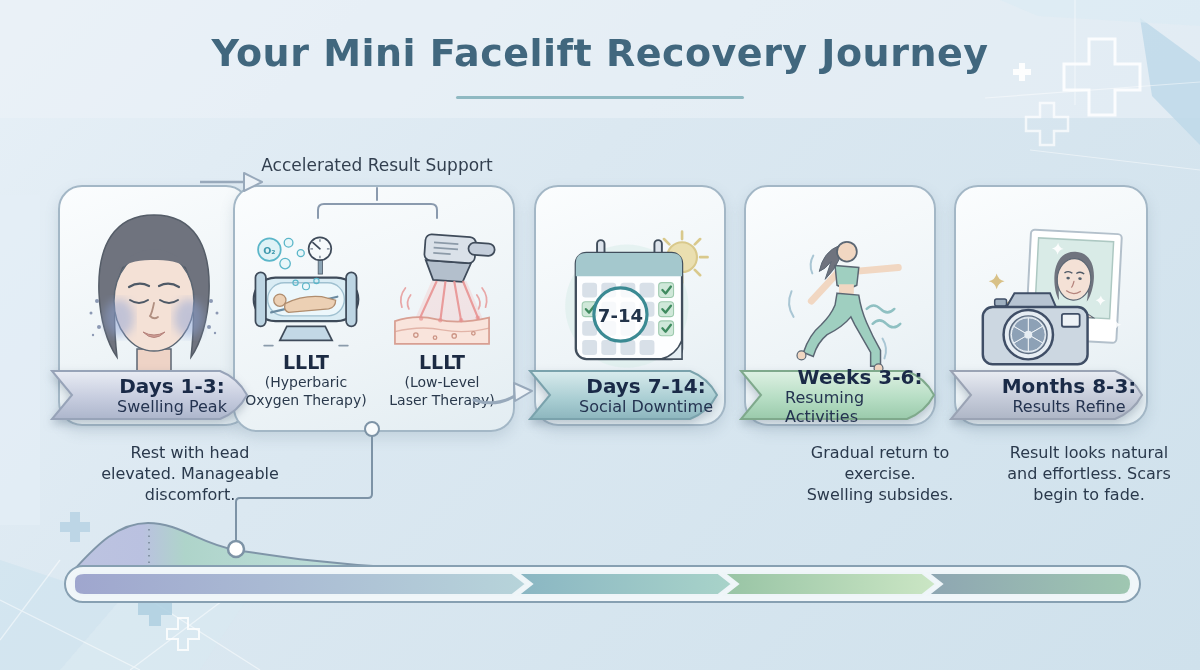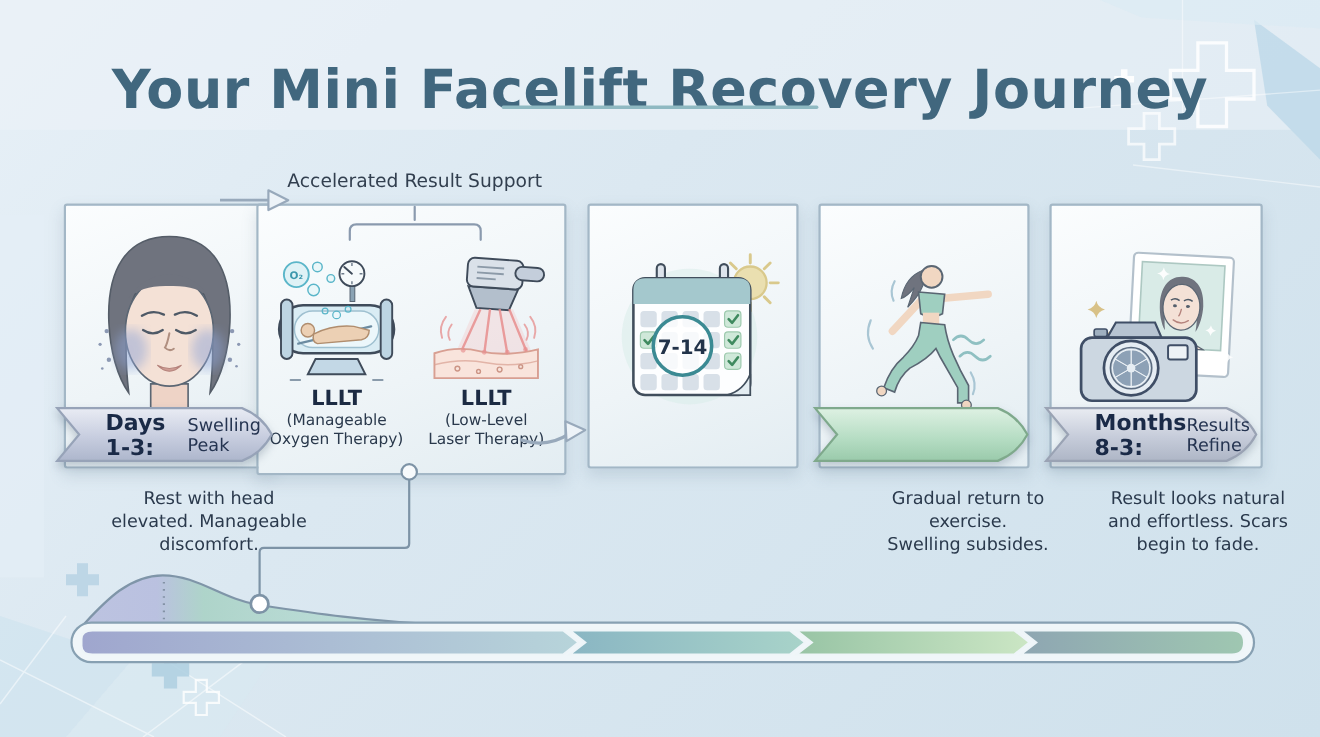--- a/index.html
+++ b/index.html
@@ -9,8 +9,8 @@
   svg{display:block;}
   .bg,.overlay{position:absolute;left:0;top:0;pointer-events:none;}
   .overlay{z-index:6;}
-  .title{position:absolute;left:0;top:53px;width:1200px;text-align:center;
-    font-size:49px;font-weight:700;letter-spacing:.5px;color:#41677e;z-index:2;}
+  .title{position:absolute;left:0;top:31px;width:1200px;text-align:center;
+    font-size:38px;font-weight:700;letter-spacing:.5px;color:#41677e;z-index:2;}
   .title-underline{position:absolute;left:456px;top:96px;width:288px;height:3px;
     background:#8fb9c2;border-radius:2px;z-index:2;}
   .support-label{position:absolute;left:252px;top:155px;width:250px;text-align:center;

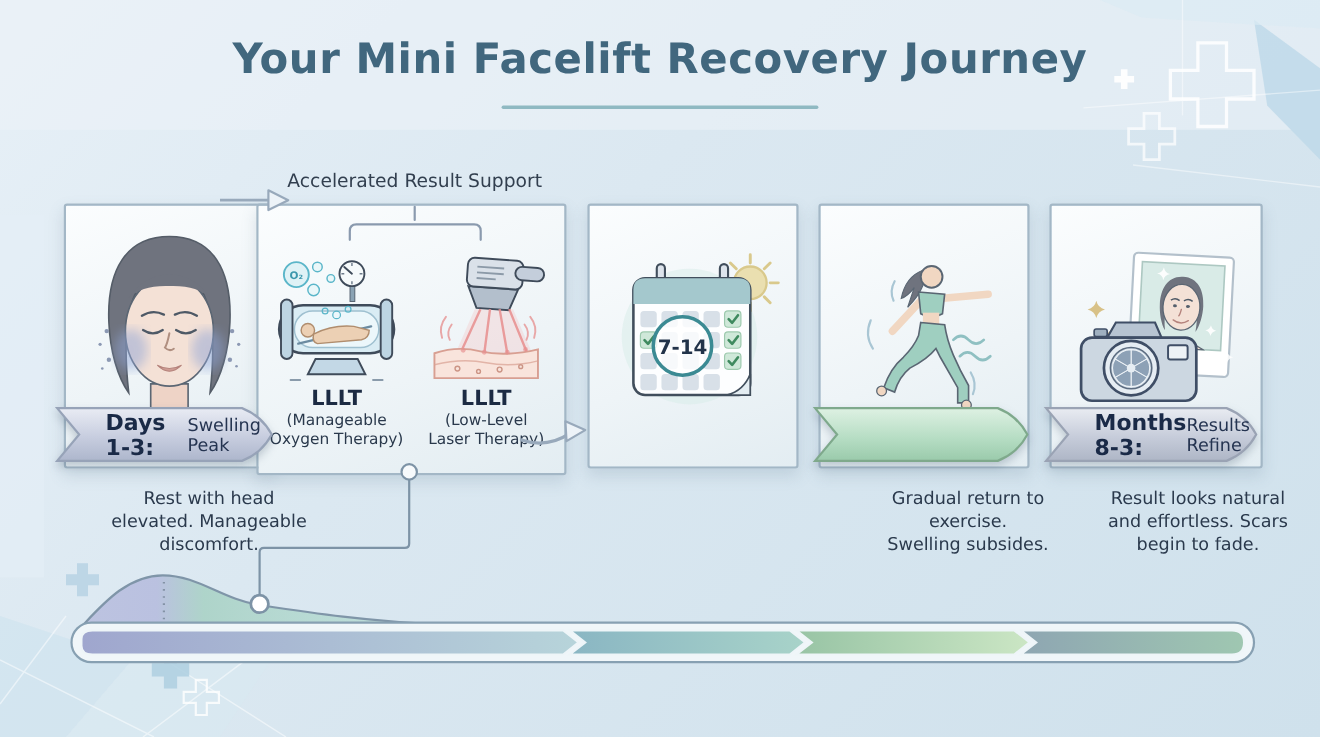--- a/index.html
+++ b/index.html
@@ -15,7 +15,7 @@
     background:#8fb9c2;border-radius:2px;z-index:2;}
   .support-label{position:absolute;left:252px;top:155px;width:250px;text-align:center;
     font-size:17px;color:#323f4f;z-index:7;}
-  .card{position:absolute;top:185px;height:237px;border-radius:3px;z-index:3;
+  .card{position:absolute;top:185px;height:237px;border-radius:24px;z-index:3;
     background:linear-gradient(160deg,#fbfdfe 0%,#eef4f7 60%,#e3edf2 100%);
     border:2px solid #a3b7c6;box-shadow:0 6px 14px rgba(90,115,140,.18);}
   .card1{left:58px;width:188px;}

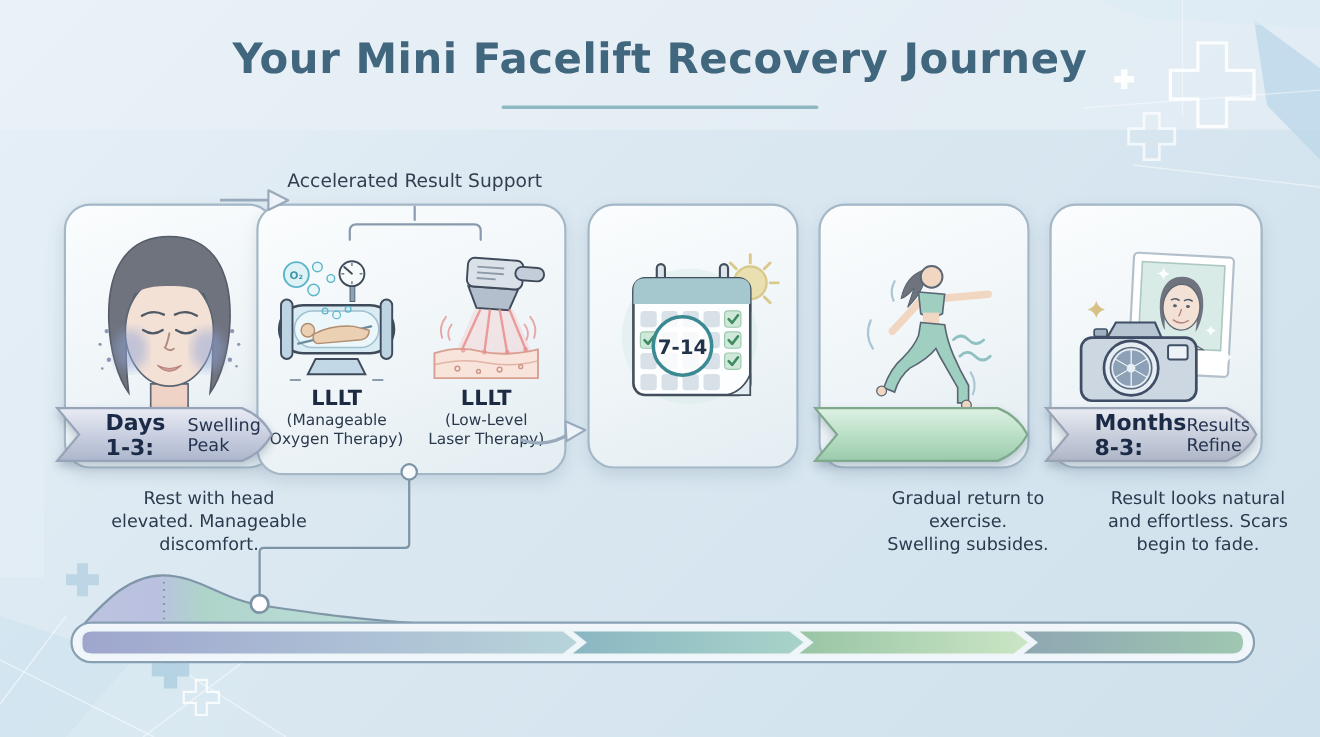--- a/index.html
+++ b/index.html
@@ -31,7 +31,7 @@
   .banner{position:absolute;top:368px;height:58px;z-index:5;filter:drop-shadow(0 4px 4px rgba(70,90,110,.28));}
   .banner svg{position:absolute;left:0;top:0;}
   .banner .banner-text{position:absolute;left:14px;right:6px;top:0;height:56px;display:flex;
-    align-items:center;justify-content:center;line-height:1.15;padding-left:36px;}
+    flex-direction:column;align-items:center;justify-content:center;line-height:1.15;padding-left:36px;}
   .banner-title{font-size:20px;font-weight:700;color:#1a2a47;}
   .banner-subtitle{font-size:16px;color:#243350;}
   .b1{left:46px;width:208px;}

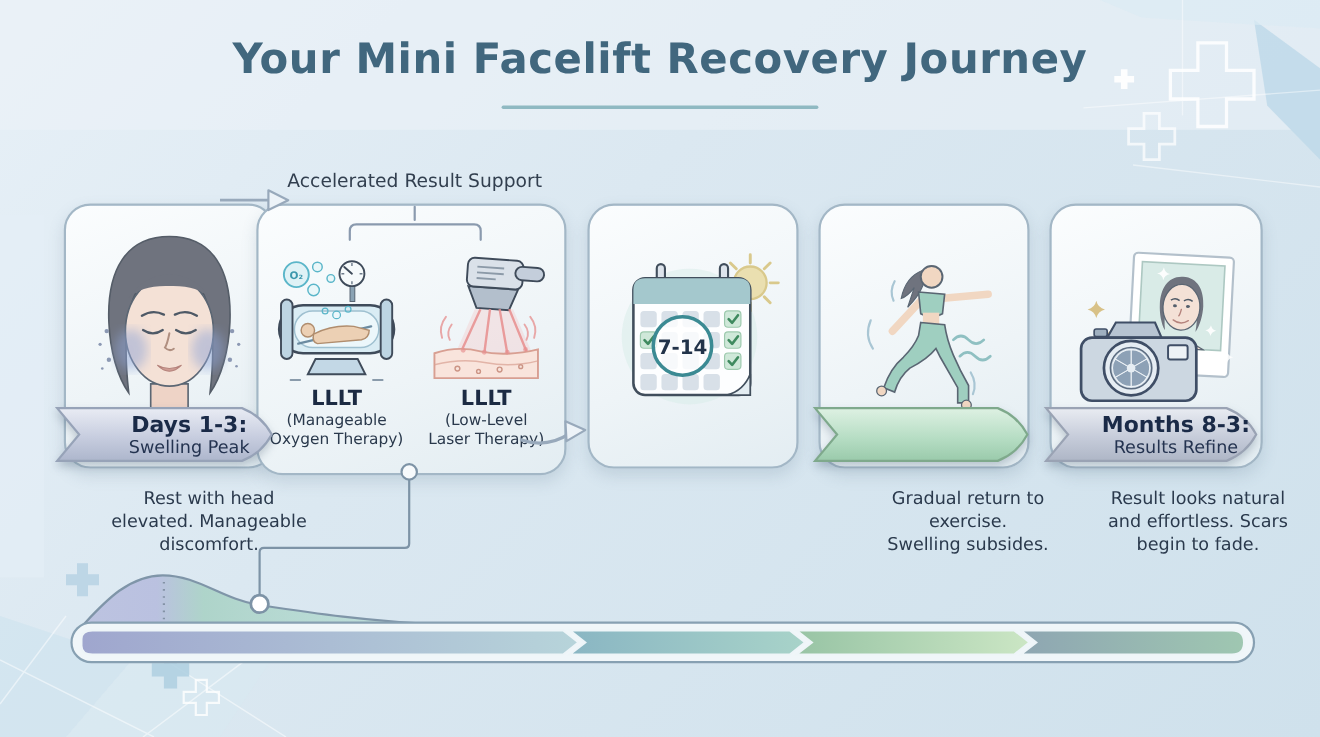--- a/index.html
+++ b/index.html
@@ -140,7 +140,7 @@
           <path d="M22,136 h10 M108,136 h10" stroke="#8a9bab" stroke-width="2" stroke-linecap="round"></path>
         </svg>
         <div class="treat-abbr">LLLT</div>
-        <div class="treat-full">(Manageable
+        <div class="treat-full">(Hyperbaric
 Oxygen Therapy)</div>
       </div>
       <div class="treat">

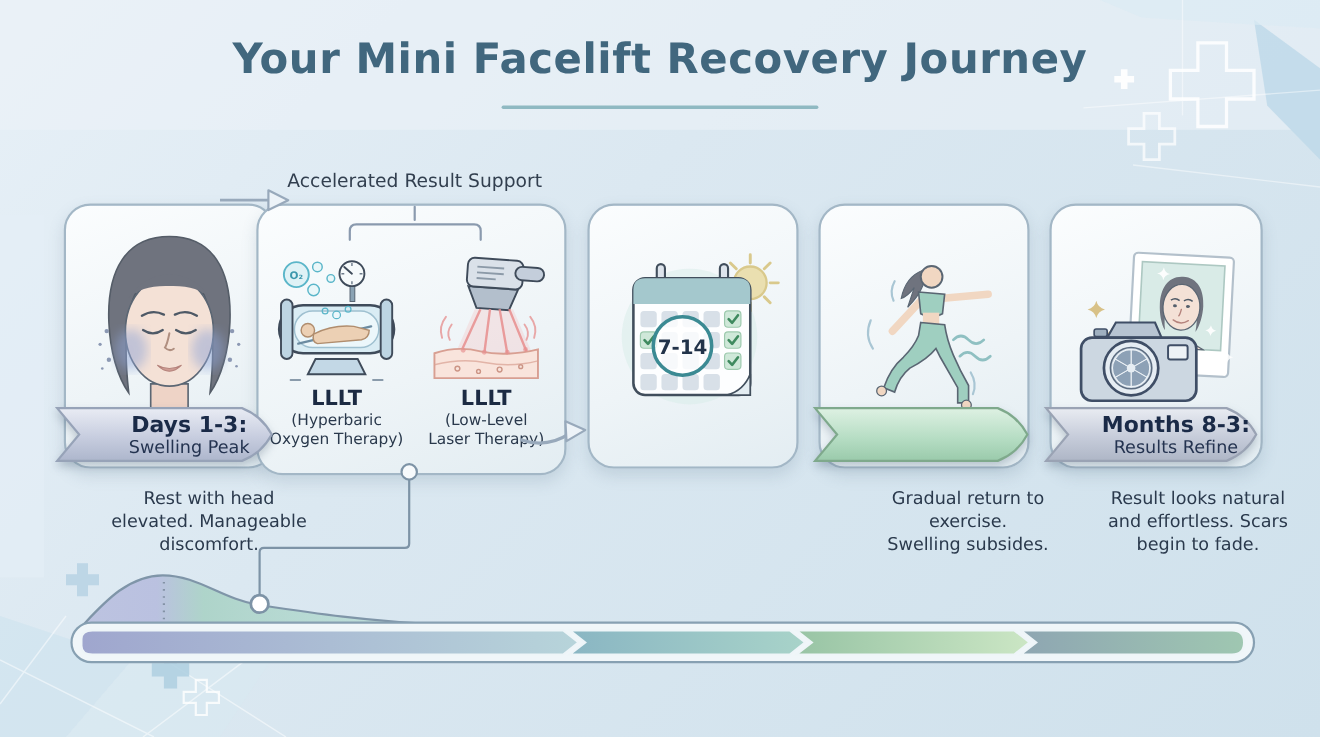--- a/index.html
+++ b/index.html
@@ -303,6 +303,22 @@
     </div>
   </div>
 
+  <div class="banner b3">
+    <svg width="200" height="58" viewBox="0 0 200 58">
+      <defs>
+          <linearGradient id="gTeal" x1="0" y1="0" x2="0" y2="1">
+        <stop offset="0" stop-color="#d9ebed"></stop>
+            <stop offset="0.6" stop-color="#a8cdd2"></stop>
+            <stop offset="1" stop-color="#8db6be"></stop>
+      </linearGradient>
+        </defs>
+      <path d="M6,3 L166,3 Q184,10 193,27 Q184,44 166,51 L6,51 L26,27 Z" fill="url(#gTeal)" stroke="#7aa2ac" stroke-width="2"></path>
+    </svg>
+    <div class="banner-text">
+      <span class="banner-title">Days 7-14:</span>
+      <span class="banner-subtitle">Social Downtime</span>
+    </div>
+  </div>
 
   <div class="banner b4">
     <svg width="206" height="58" viewBox="0 0 206 58">

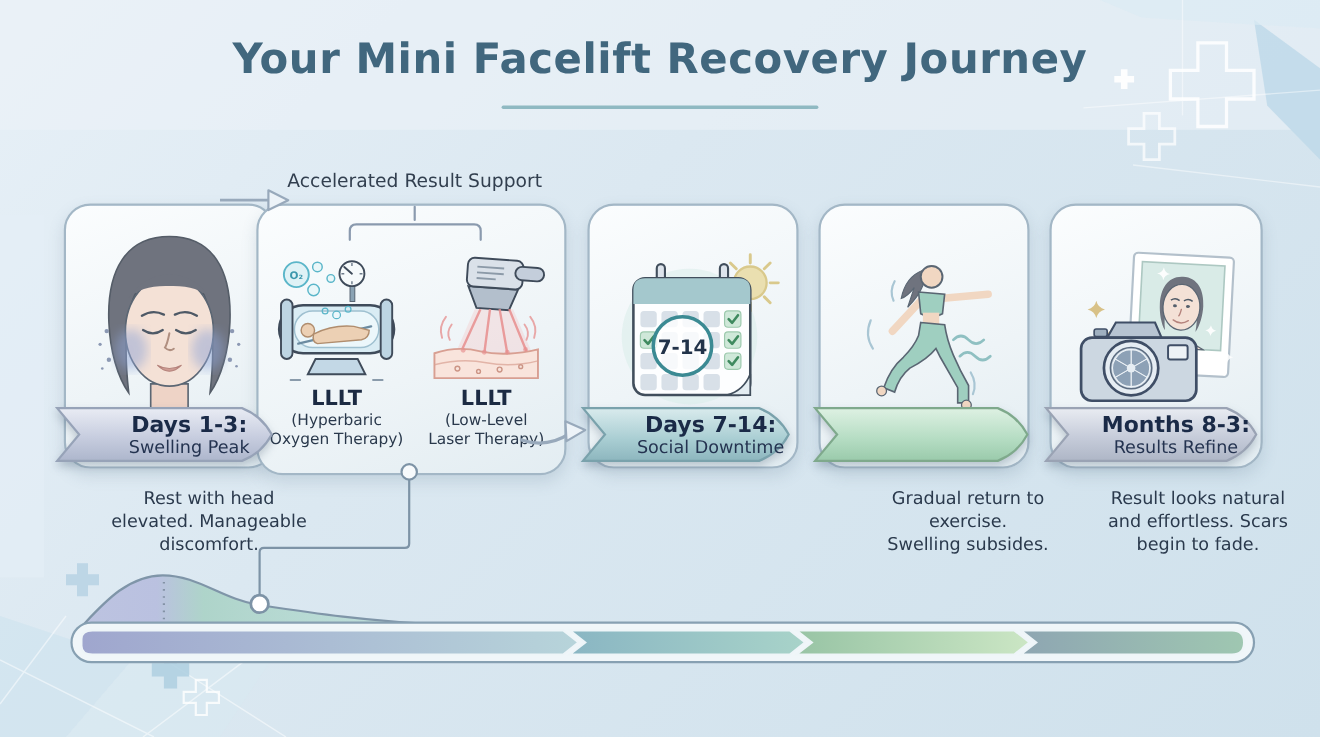--- a/index.html
+++ b/index.html
@@ -331,6 +331,10 @@
         </defs>
       <path d="M6,3 L172,3 Q190,10 199,27 Q190,44 172,51 L6,51 L26,27 Z" fill="url(#gGreen)" stroke="#7fa98c" stroke-width="2"></path>
     </svg>
+    <div class="banner-text">
+      <span class="banner-title">Weeks 3-6:</span>
+      <span class="banner-subtitle">Resuming Activities</span>
+    </div>
   </div>
 
   <div class="banner b5">

